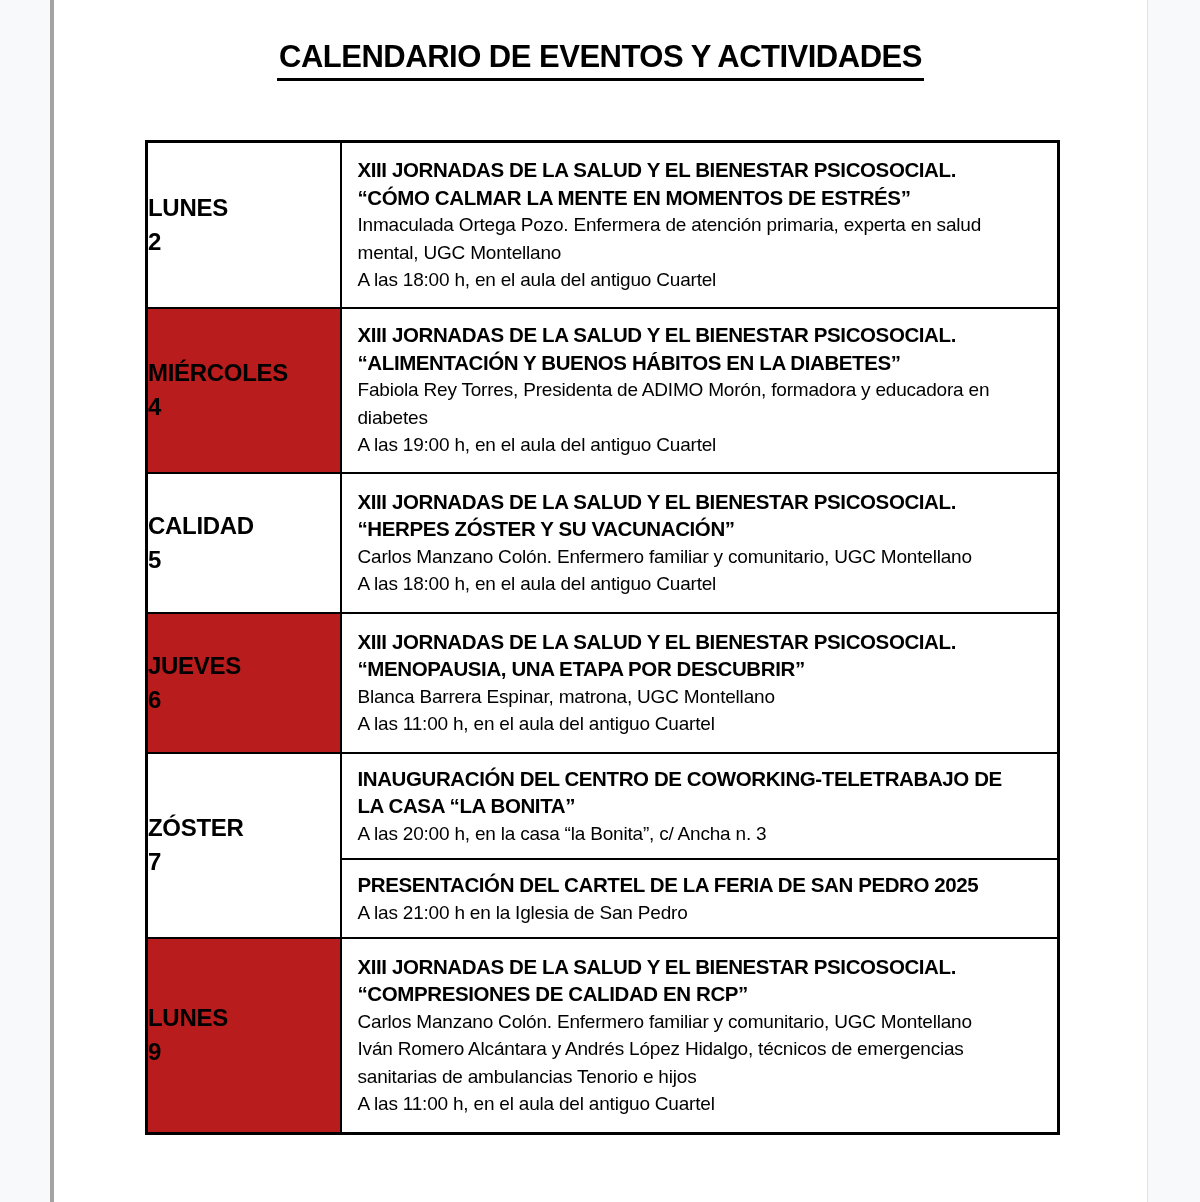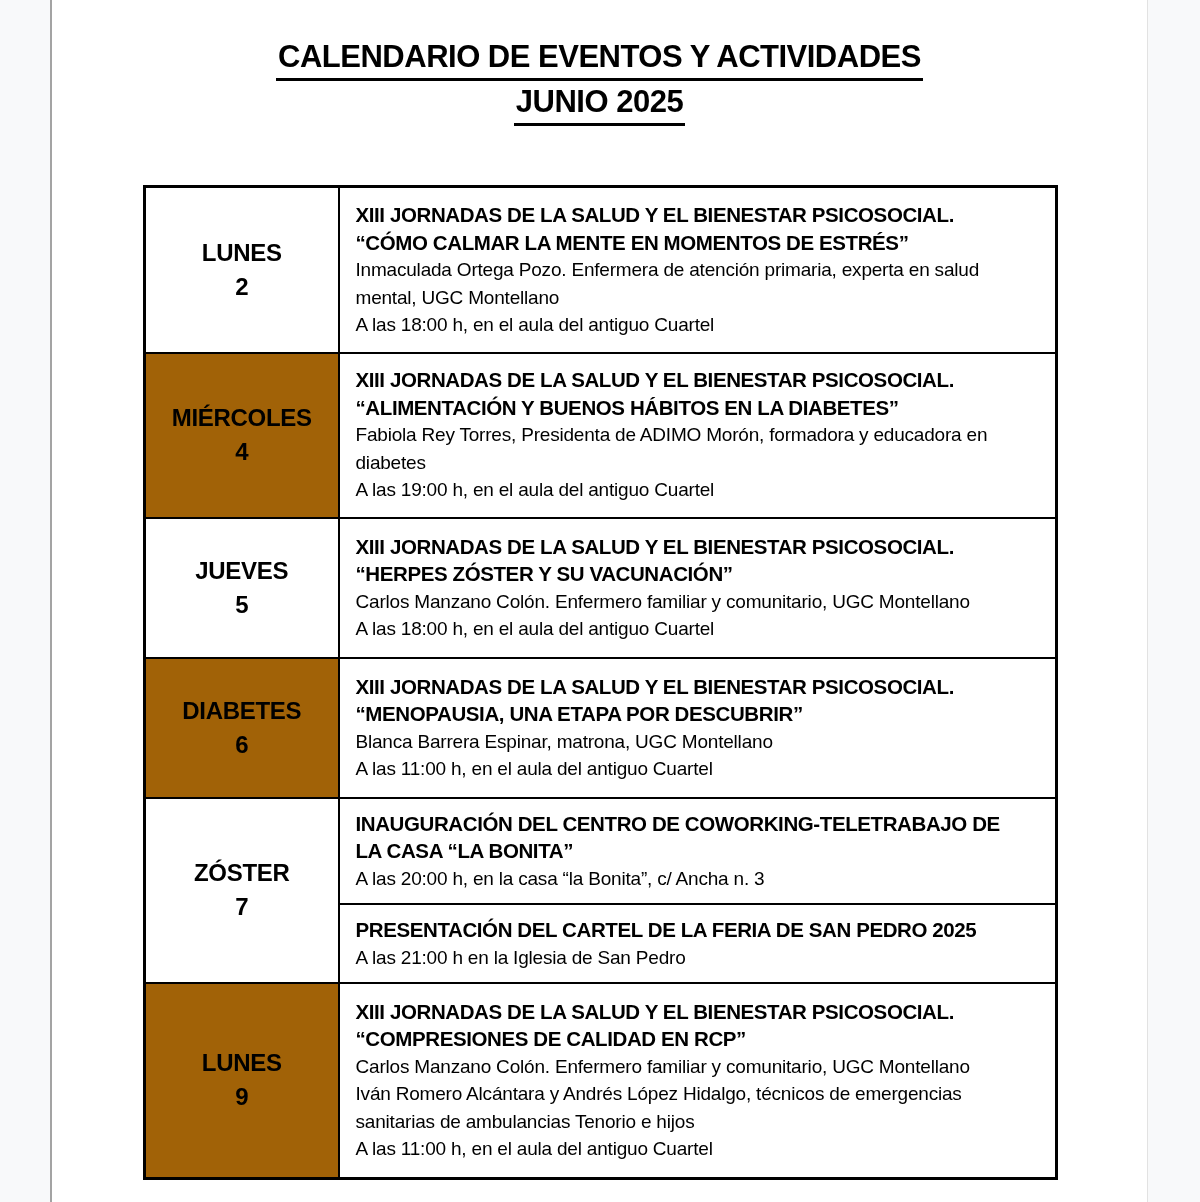--- a/index.html
+++ b/index.html
@@ -15,7 +15,7 @@
     left:50px; top:0;
     width:1098px; height:1202px;
     background:#ffffff;
-    border-left:2px solid #a3a3a3;
+    border-left:4px solid #a3a3a3;
     border-right:1px solid #e2e2e2;
     overflow:hidden;
   }

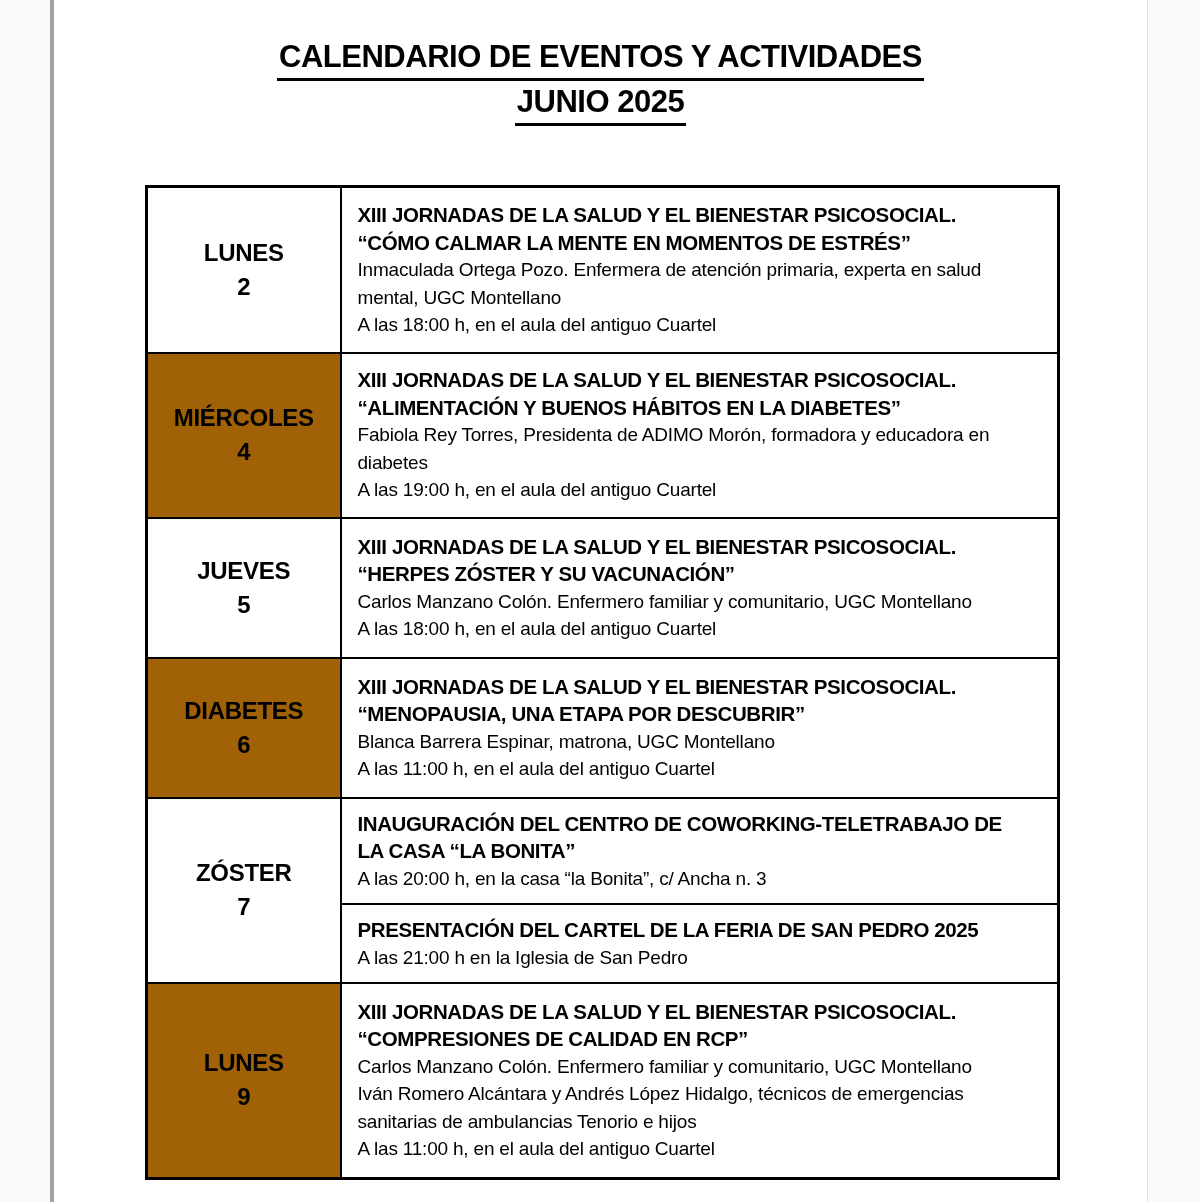--- a/index.html
+++ b/index.html
@@ -78,7 +78,6 @@
 
   <div class="title-block">
     <div class="title-line"><span>CALENDARIO DE EVENTOS Y ACTIVIDADES</span></div>
-    <div class="title-line"><span>JUNIO 2025</span></div>
   </div>
 
   <table class="cal">

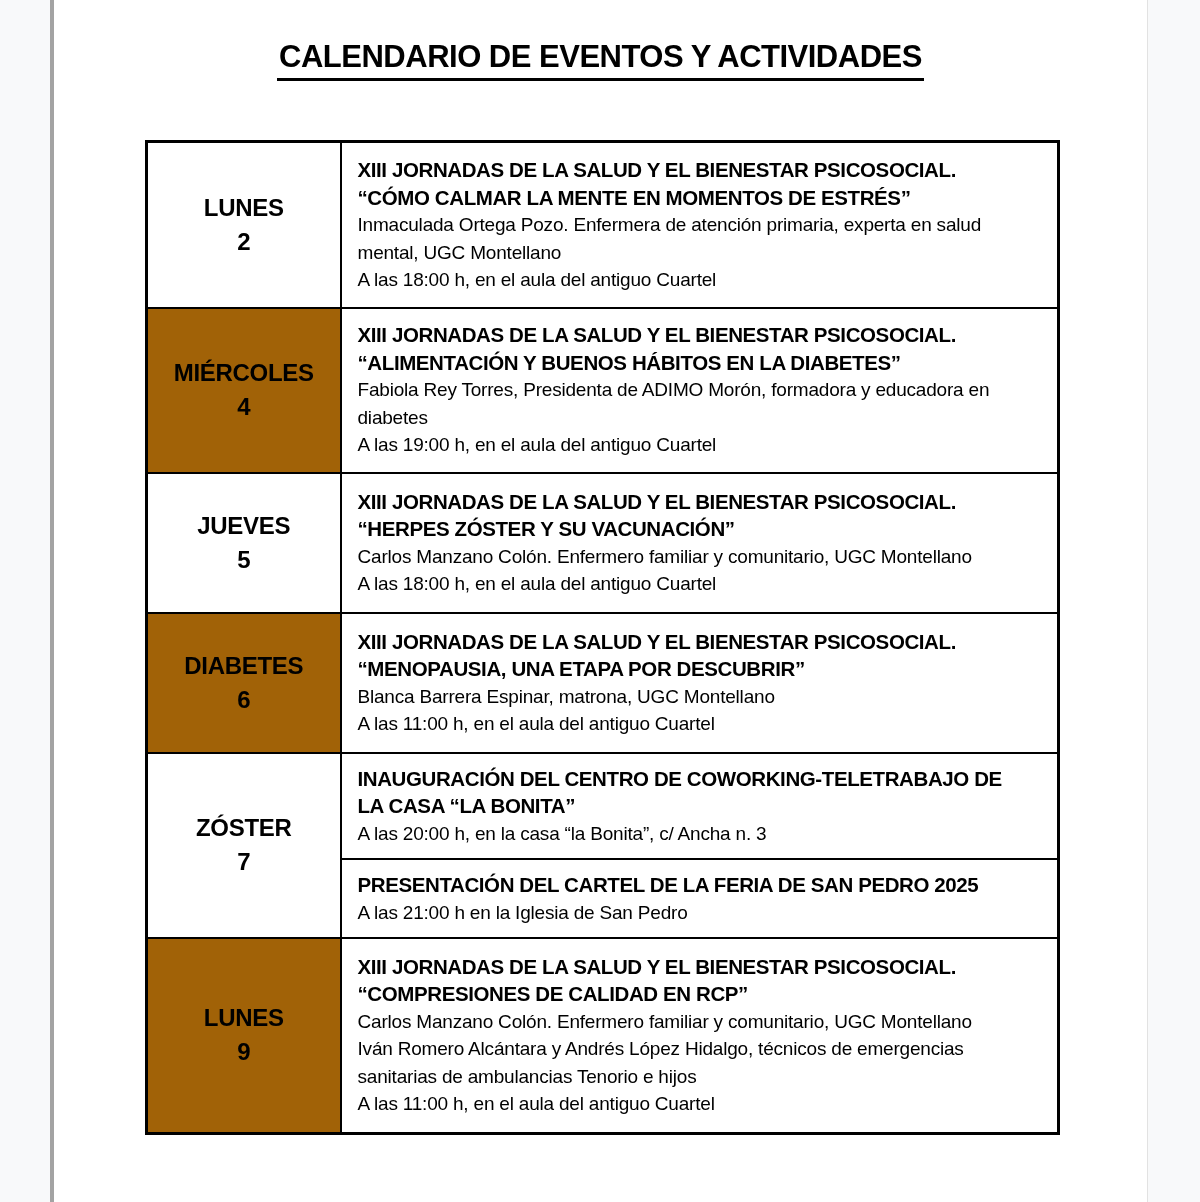--- a/index.html
+++ b/index.html
@@ -45,7 +45,7 @@
   table.cal td { border:2px solid #000;margin-top:48px; }
   td.day {
     width:194px;
-    text-align:center;
+    text-align:left;
     vertical-align:middle;
     font-weight:bold;
     font-size:24px;

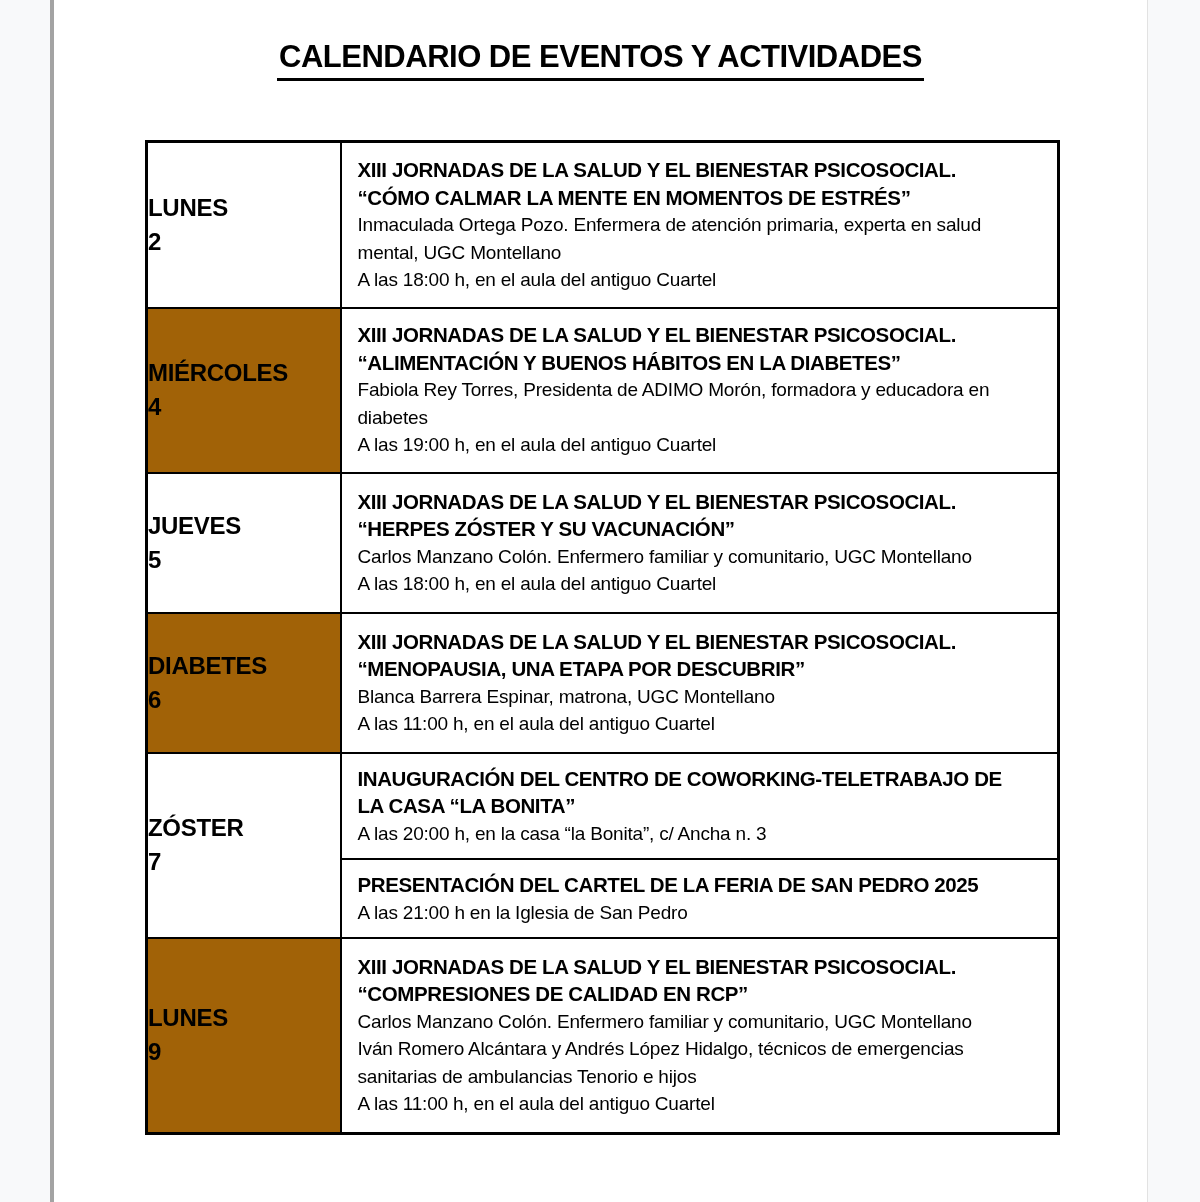--- a/index.html
+++ b/index.html
@@ -53,7 +53,7 @@
     letter-spacing:-0.3px;
     background:#ffffff;
   }
-  td.day.green { background:#a16207; }
+  td.day.green { background:#b91c1c; }
   td.ev {
     vertical-align:middle;
     padding:11px 14px 11px 16px;

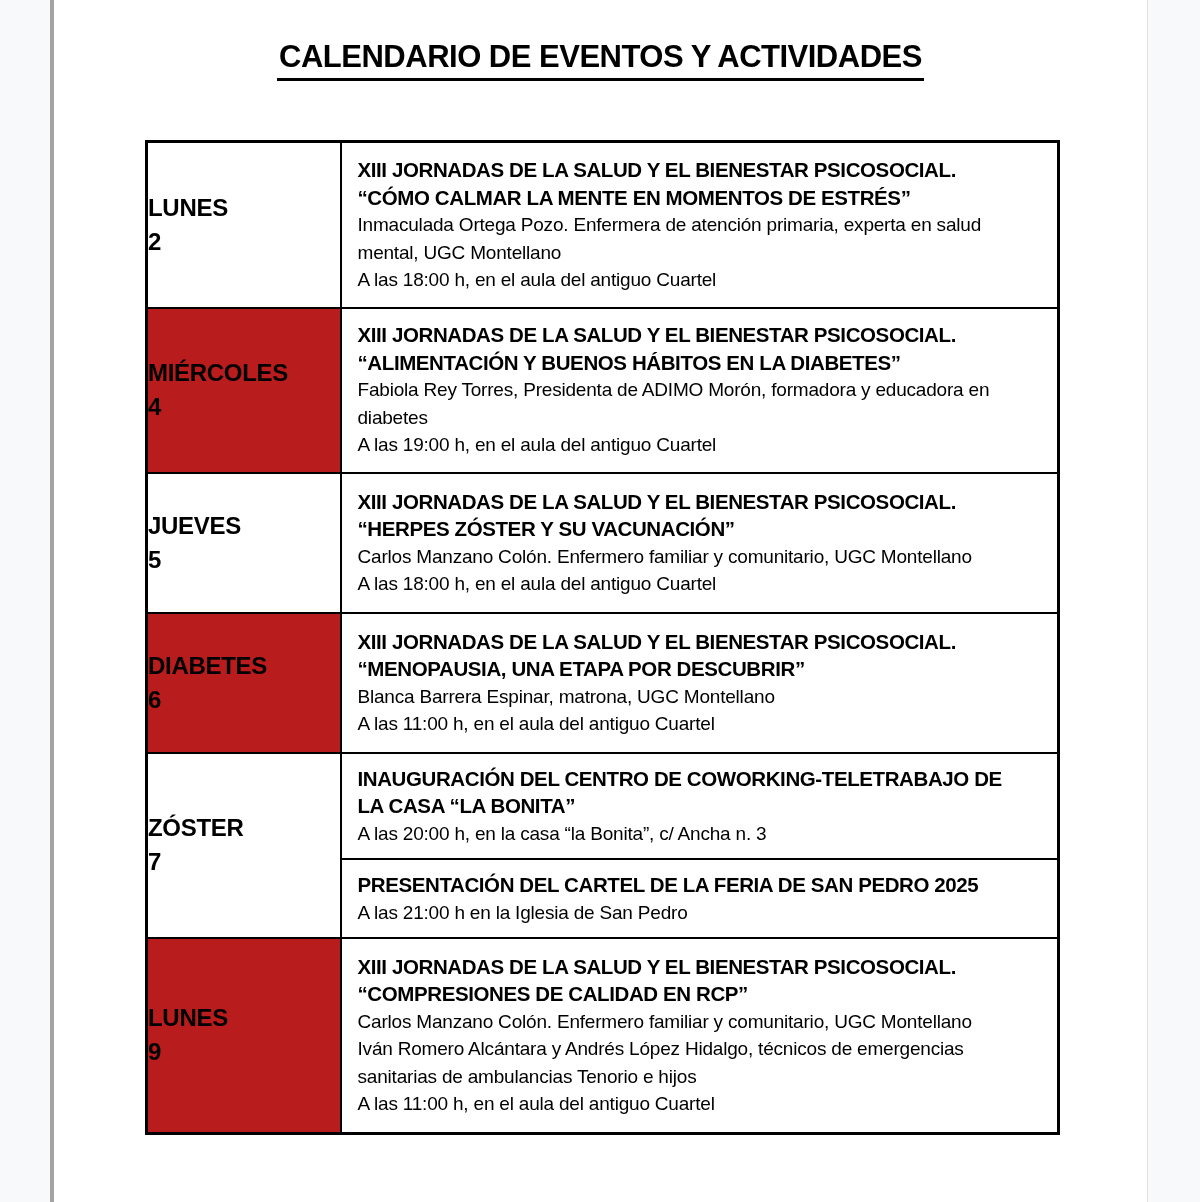--- a/index.html
+++ b/index.html
@@ -111,7 +111,7 @@
 
     <tr style="height:140px;">
       <td class="day">
-        <div>JUEVES</div>
+        <div>CALIDAD</div>
         <div>5</div>
       </td>
       <td class="ev">

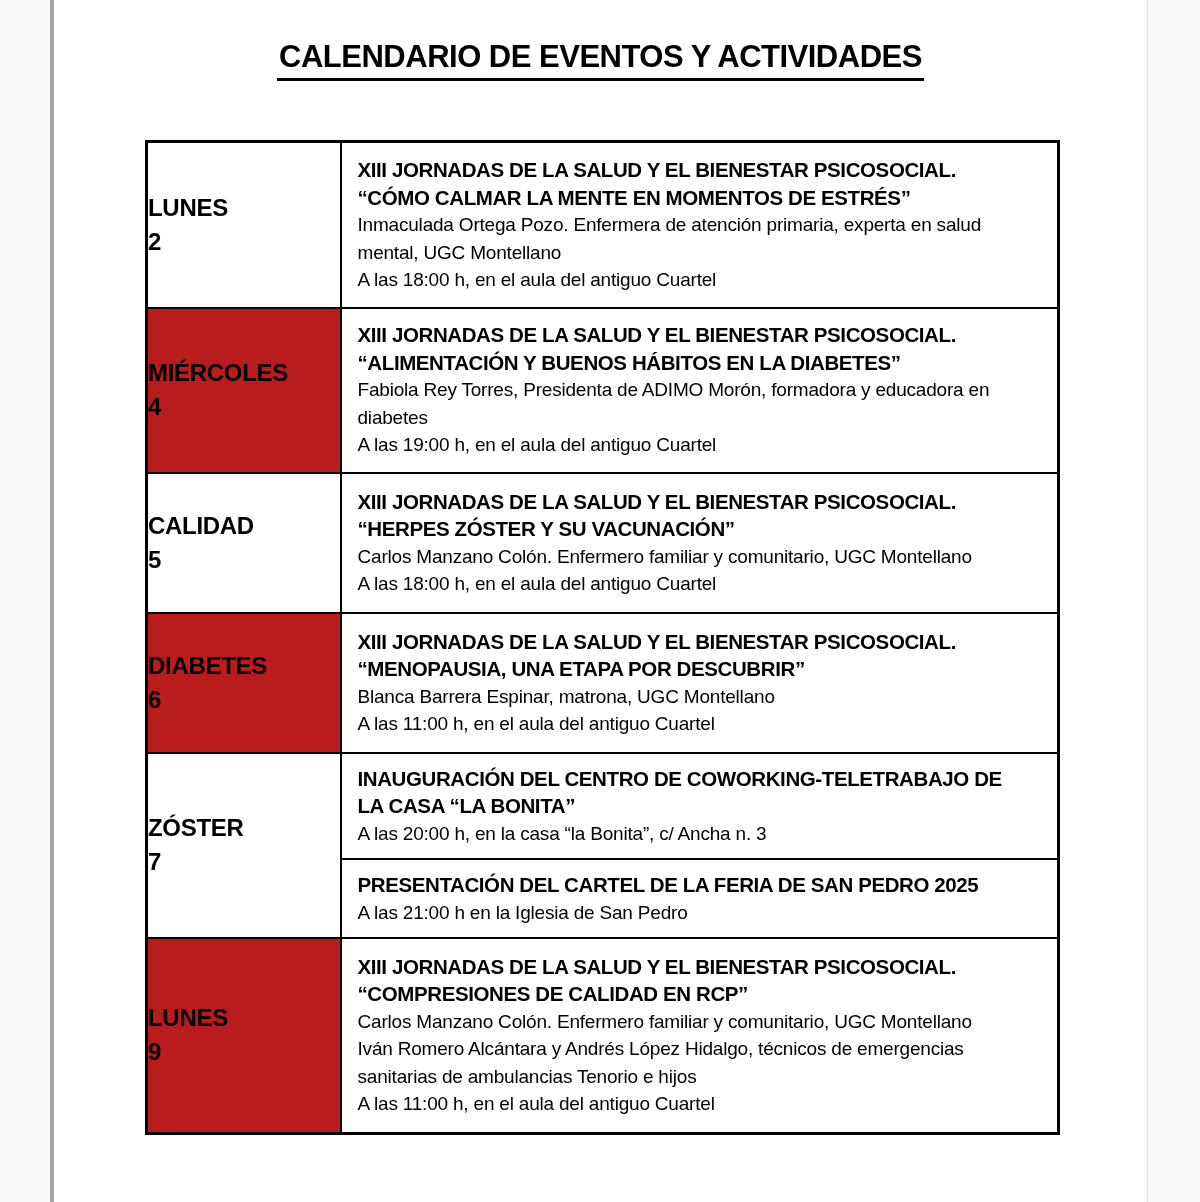--- a/index.html
+++ b/index.html
@@ -124,7 +124,7 @@
 
     <tr style="height:140px;">
       <td class="day green">
-        <div>DIABETES</div>
+        <div>JUEVES</div>
         <div>6</div>
       </td>
       <td class="ev">

